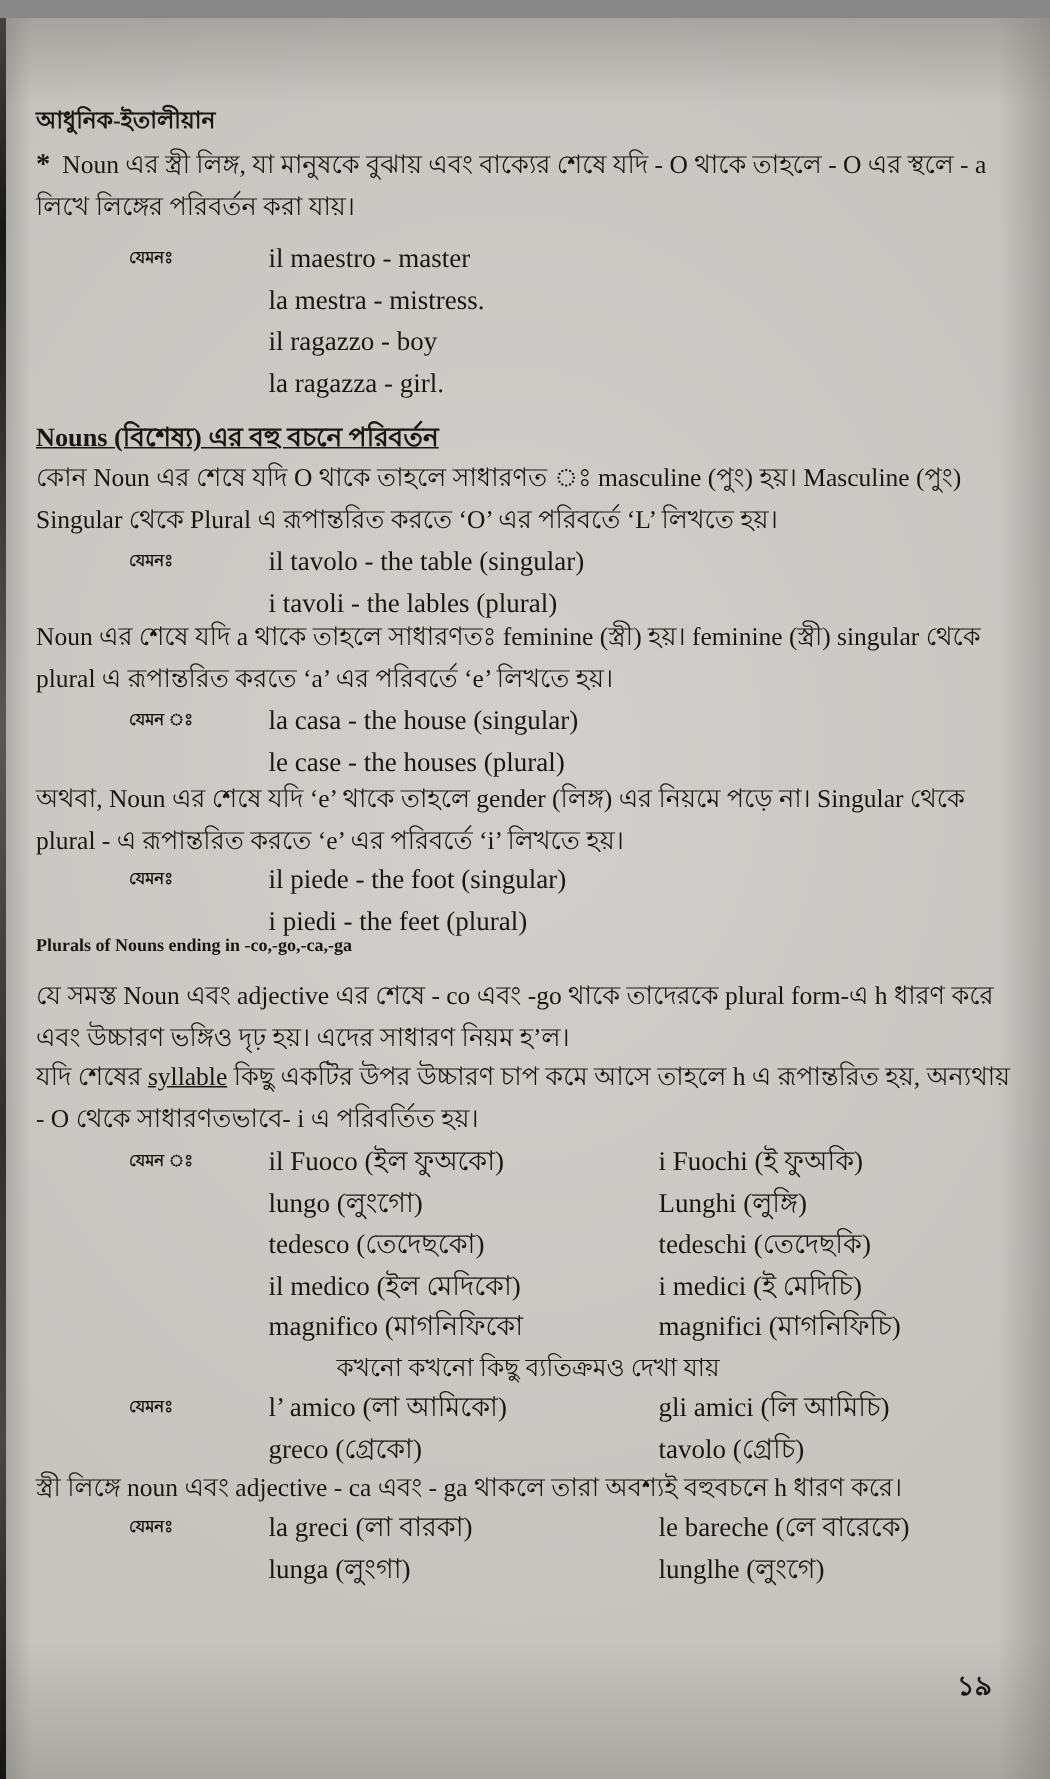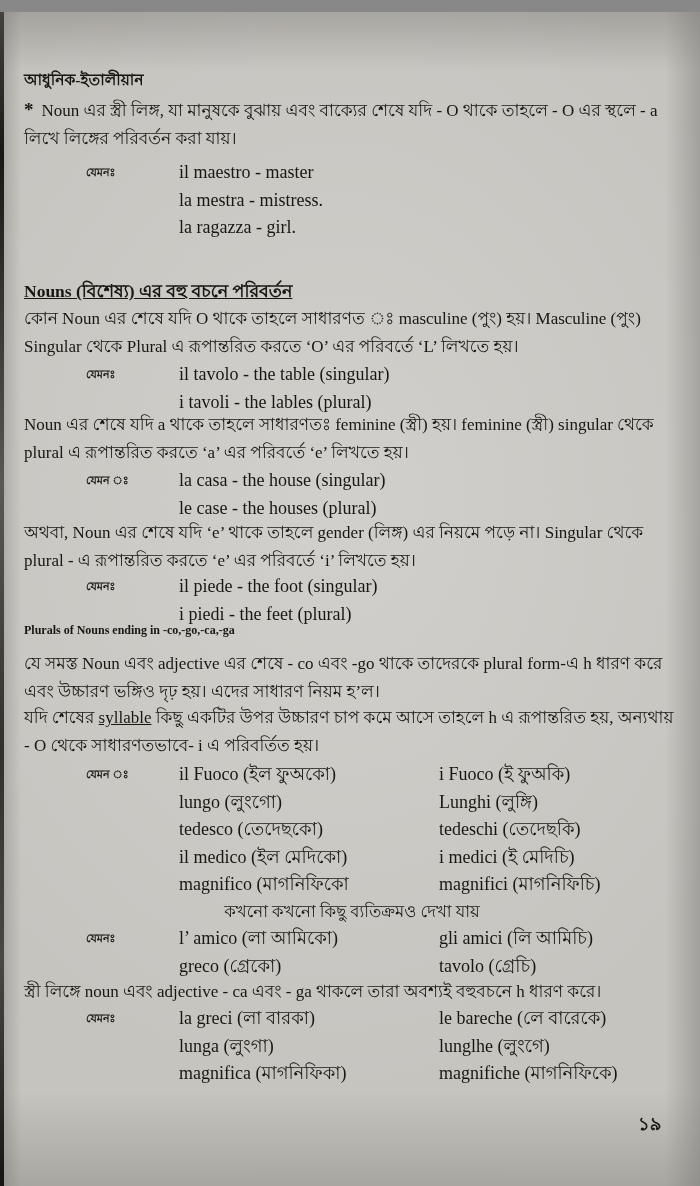--- a/index.html
+++ b/index.html
@@ -67,6 +67,7 @@
     </div>
     <div class="ex1">
       <span class="lbl"></span>
+      <span>il ragazzo - boy</span>
     </div>
     <div class="ex1">
       <span class="lbl"></span>

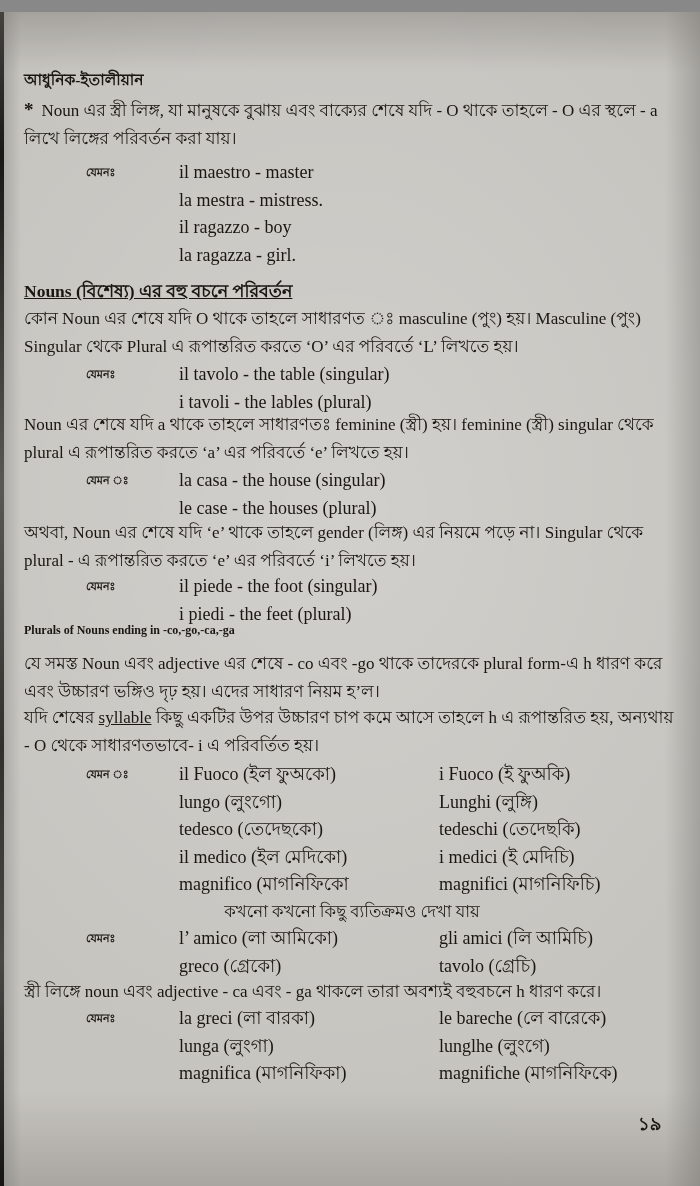--- a/index.html
+++ b/index.html
@@ -123,7 +123,7 @@
     <div class="exrow">
       <span class="lbl">যেমন ঃ</span>
       <span>il Fuoco (ইল ফুঅকো)</span>
-      <span>i Fuoco (ই ফুঅকি)</span>
+      <span>i Fuochi (ই ফুঅকি)</span>
     </div>
     <div class="exrow">
       <span class="lbl"></span>

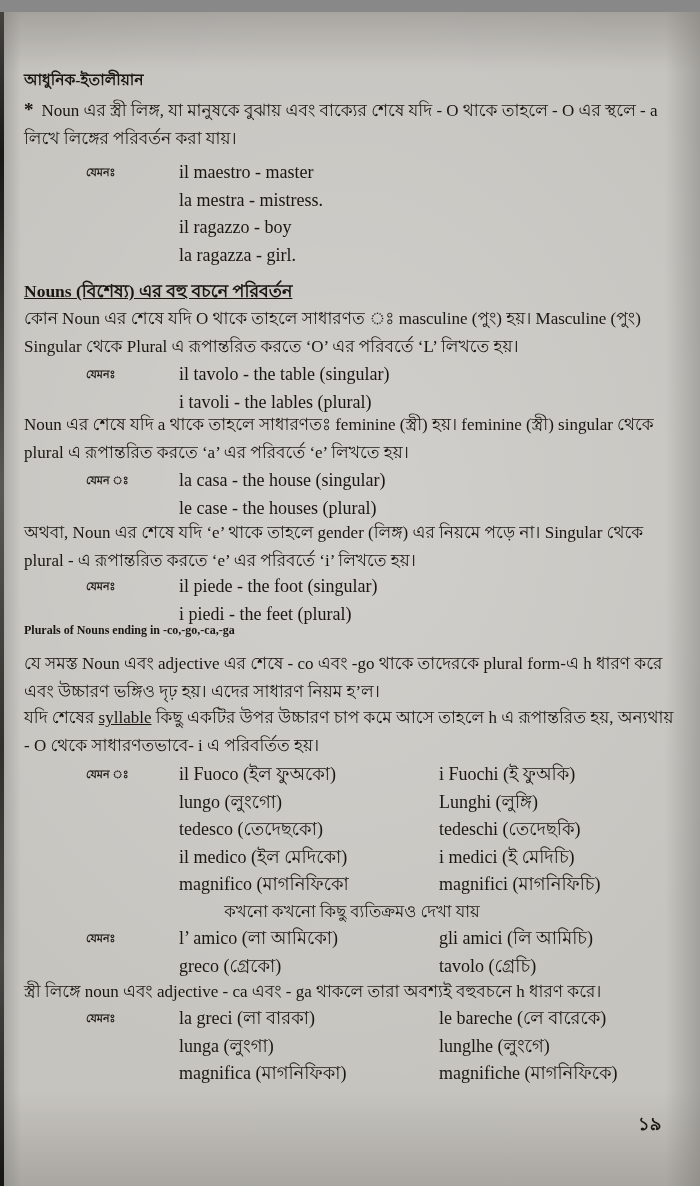--- a/index.html
+++ b/index.html
@@ -175,11 +175,6 @@
       <span>lunga (লুংগা)</span>
       <span>lunglhe (লুংগে)</span>
     </div>
-    <div class="exrow">
-      <span class="lbl"></span>
-      <span>magnifica (মাগনিফিকা)</span>
-      <span>magnifiche (মাগনিফিকে)</span>
-    </div>
   </div>
 
   <div class="pagenum">১৯</div>

